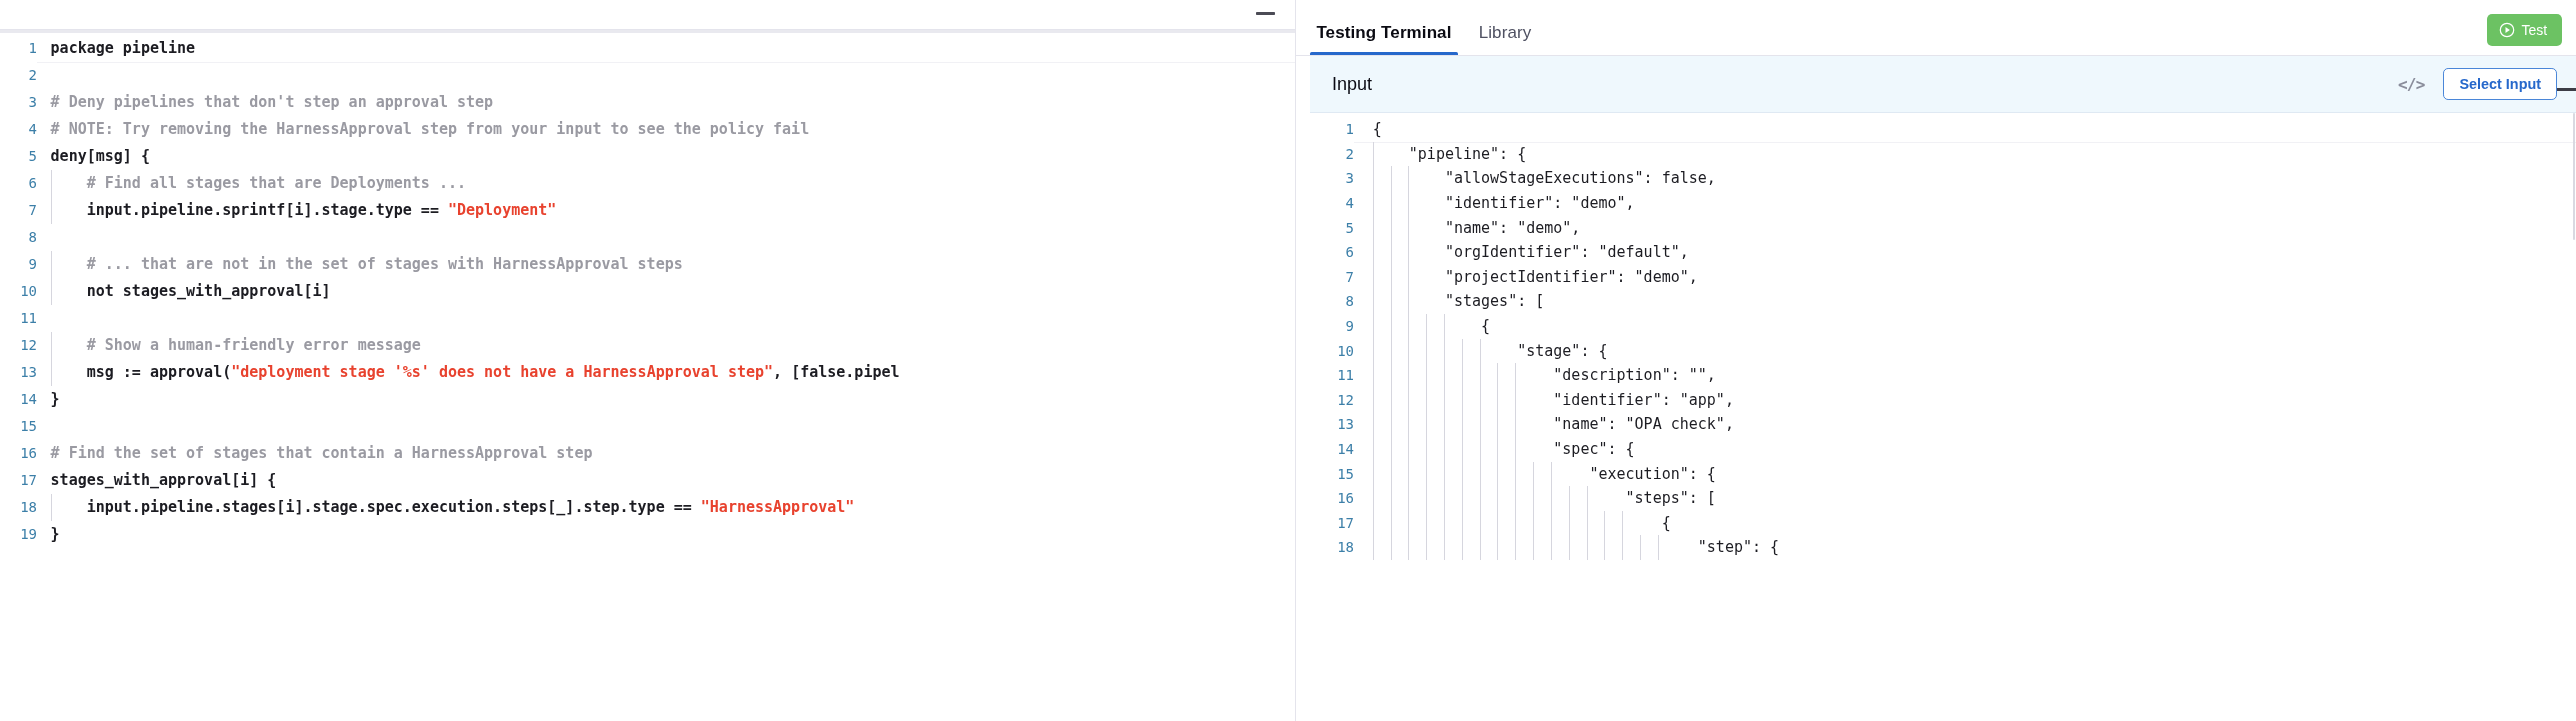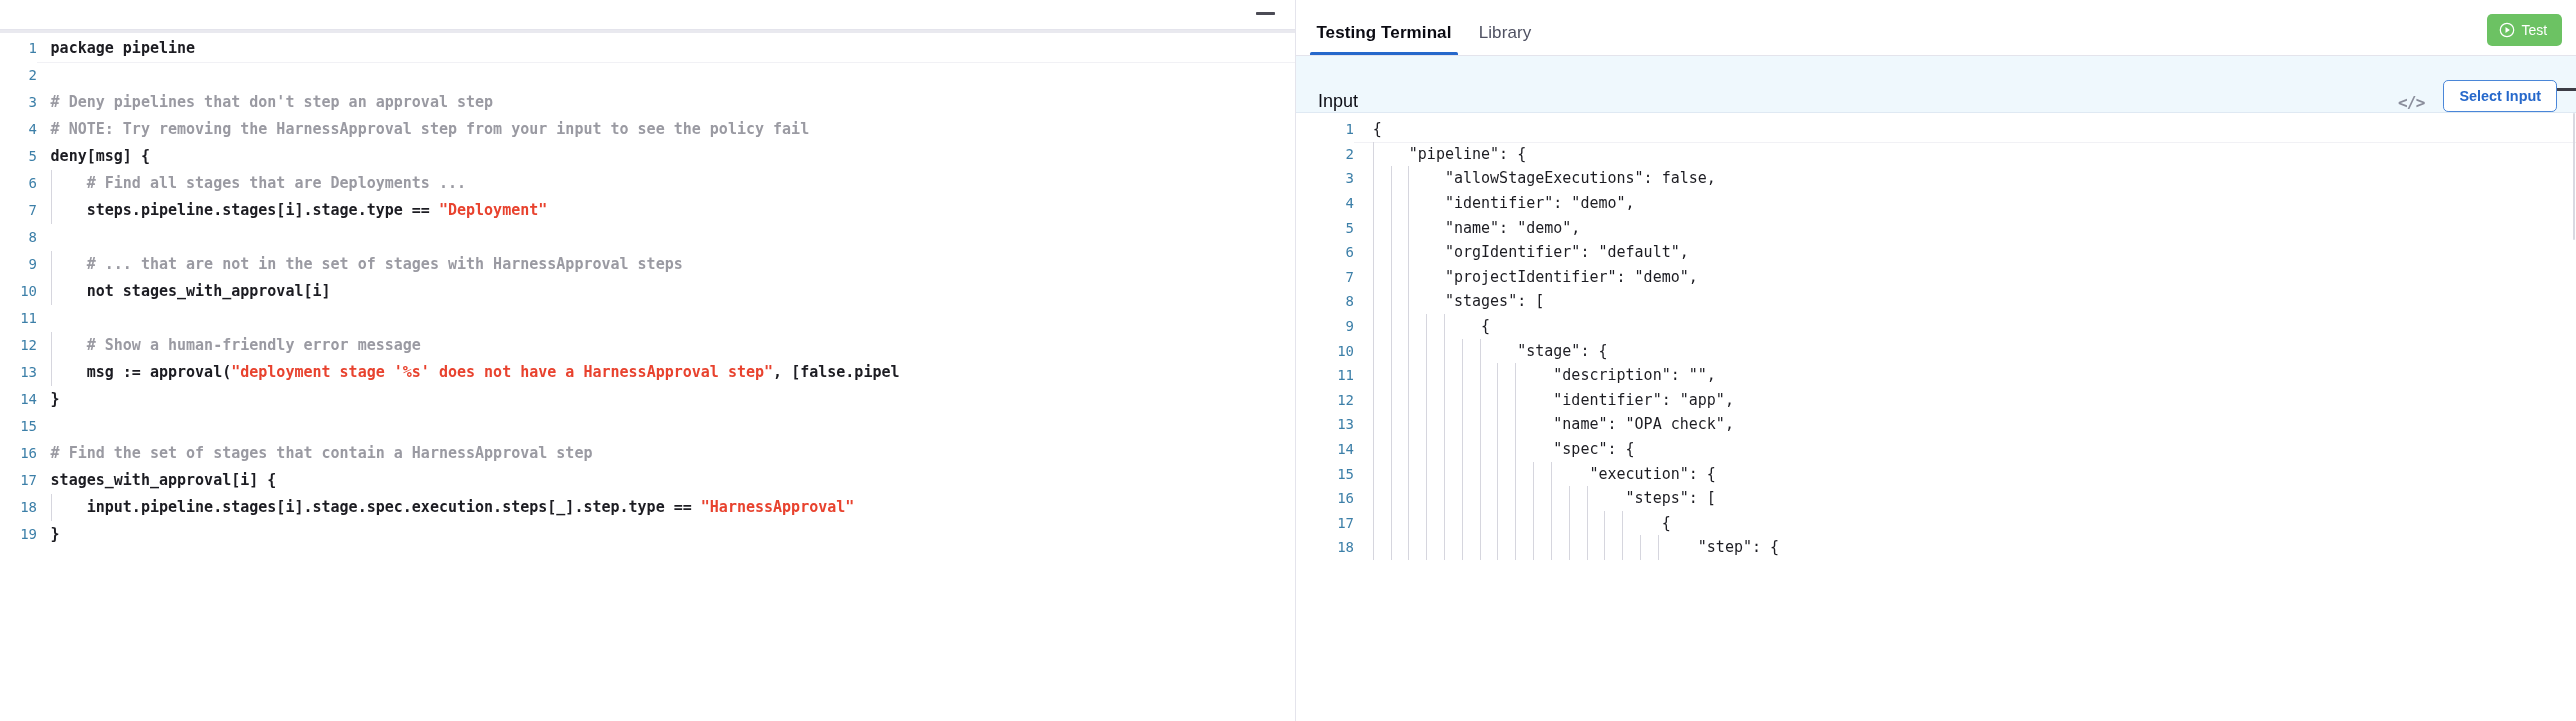--- a/index.html
+++ b/index.html
@@ -198,8 +198,9 @@
     background: #eff8fd;
     border-bottom: 0.8px solid #dfe9f3;
     display: flex;
-    align-items: flex-end;
+    align-items: center;
     padding: 0 18.7px 0 22px;
+    margin-left: 14px;
   }
   .input-title {
     font-size: 18px;

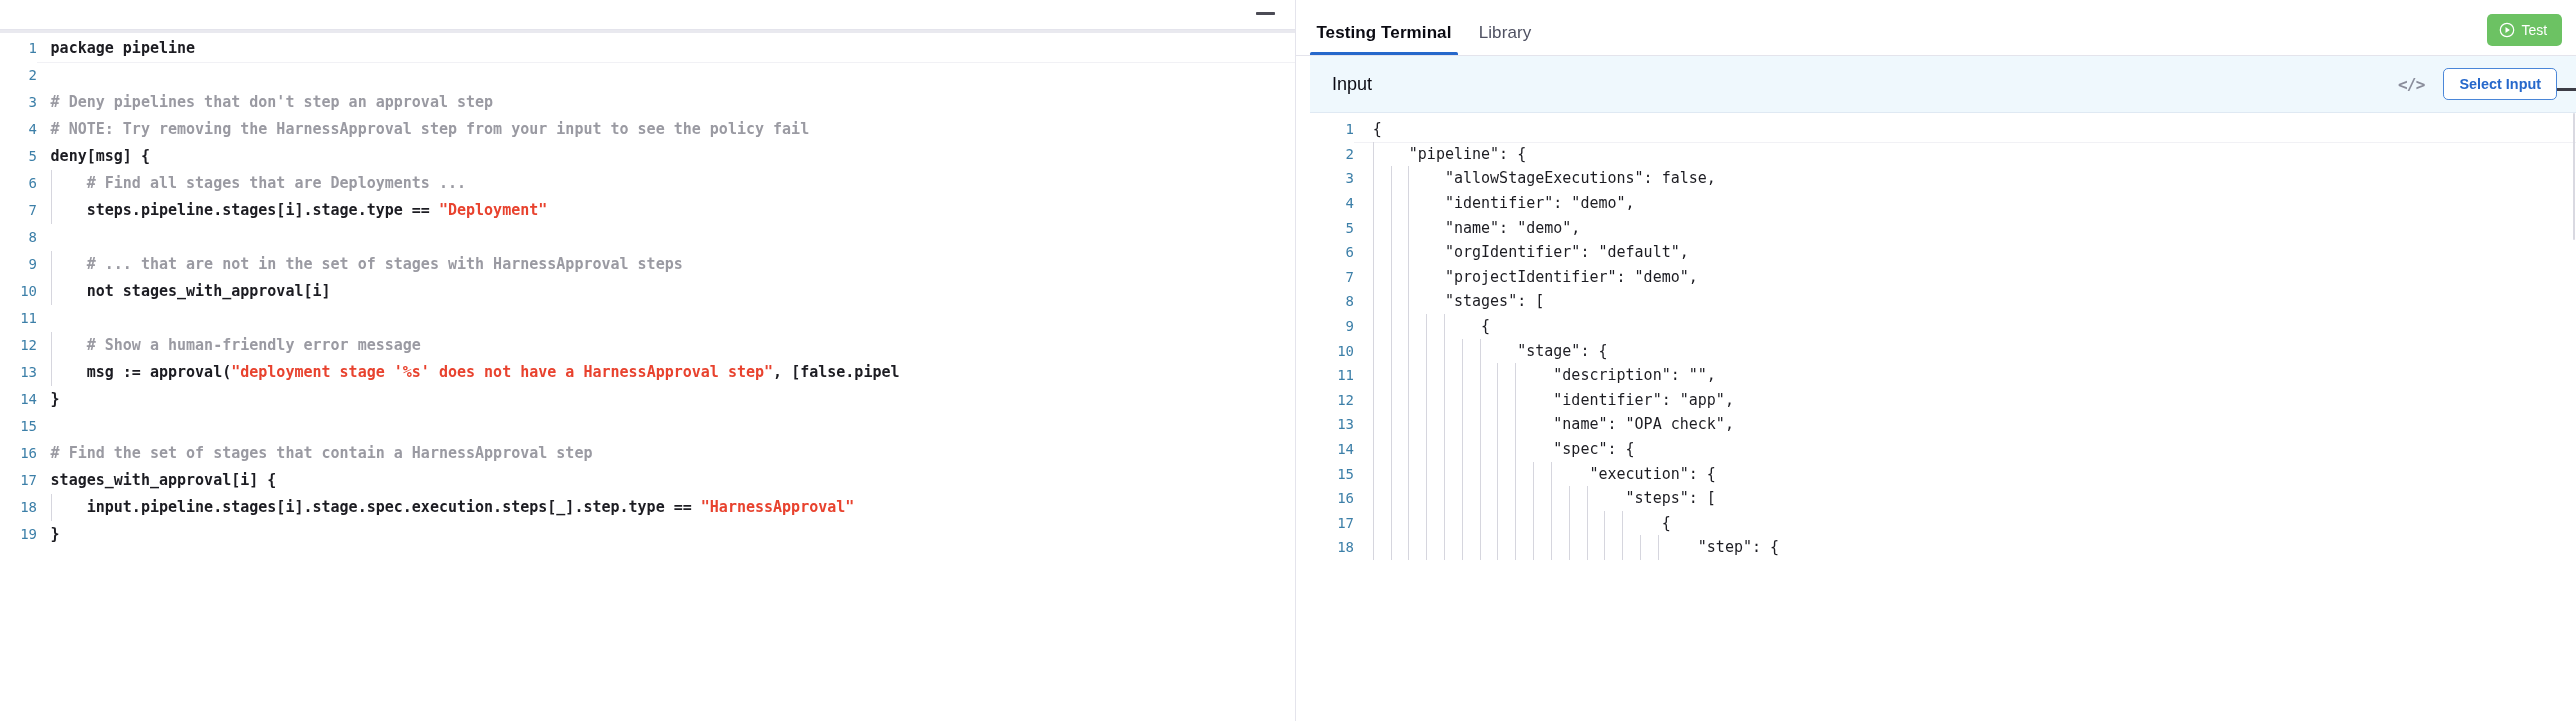--- a/index.html
+++ b/index.html
@@ -344,7 +344,7 @@
           <div class="cl"><div class="gutter">4</div><div class="lcontent"><span class="cmt"># NOTE: Try removing the HarnessApproval step from your input to see the policy fail</span></div></div>
           <div class="cl"><div class="gutter">5</div><div class="lcontent"><span>deny[msg] {</span></div></div>
           <div class="cl"><div class="gutter">6</div><div class="lcontent ind"><span class="cmt">    # Find all stages that are Deployments ...</span></div></div>
-          <div class="cl"><div class="gutter">7</div><div class="lcontent ind"><span>    steps.pipeline.stages[i].stage.type == </span><span class="str">"Deployment"</span></div></div>
+          <div class="cl"><div class="gutter">7</div><div class="lcontent ind"><span>    input.pipeline.sprintf[i].stage.type == </span><span class="str">"Deployment"</span></div></div>
           <div class="cl"><div class="gutter">8</div><div class="lcontent ind"></div></div>
           <div class="cl"><div class="gutter">9</div><div class="lcontent ind"><span class="cmt">    # ... that are not in the set of stages with HarnessApproval steps</span></div></div>
           <div class="cl"><div class="gutter">10</div><div class="lcontent ind"><span>    not stages_with_approval[i]</span></div></div>

